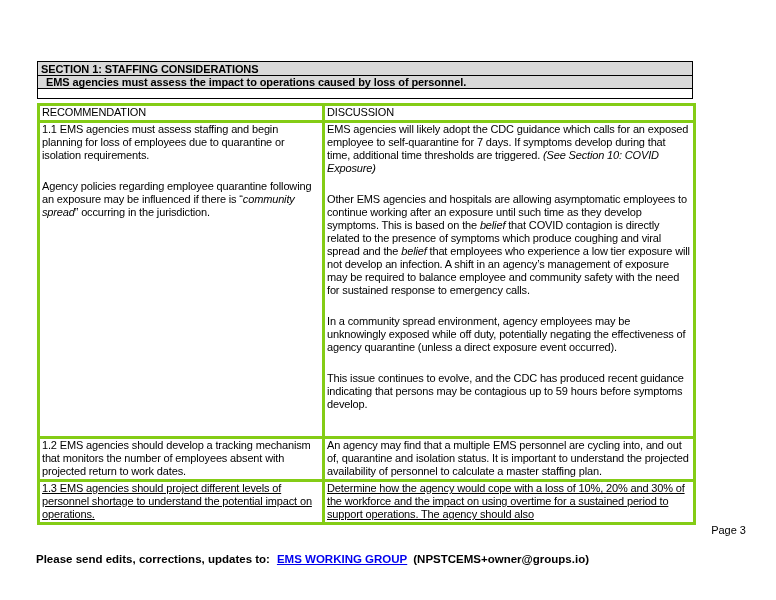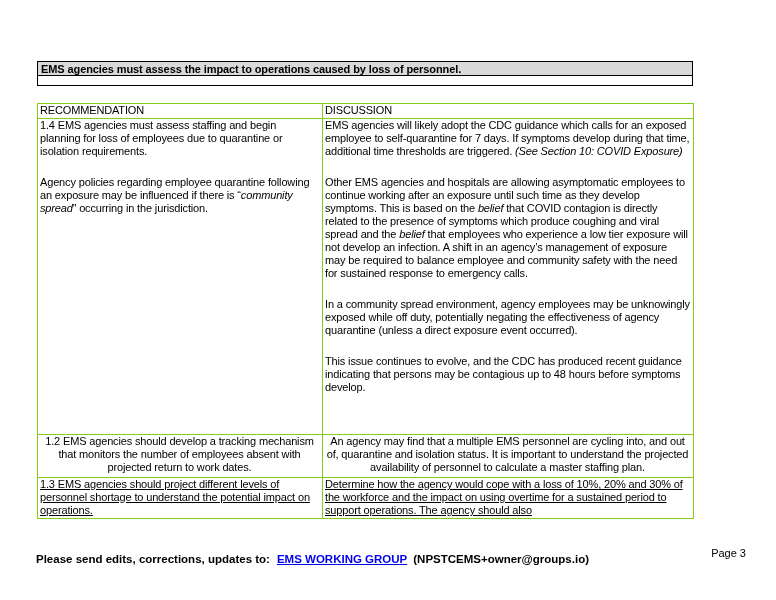--- a/index.html
+++ b/index.html
@@ -74,6 +74,7 @@
 <div class="page">
 
   <div class="sec-table">
+    <div class="sec-row">SECTION 1: STAFFING CONSIDERATIONS</div>
     <div class="sec-row">EMS agencies must assess the impact to operations caused by loss of personnel.</div>
     <div class="sec-row empty"></div>
   </div>

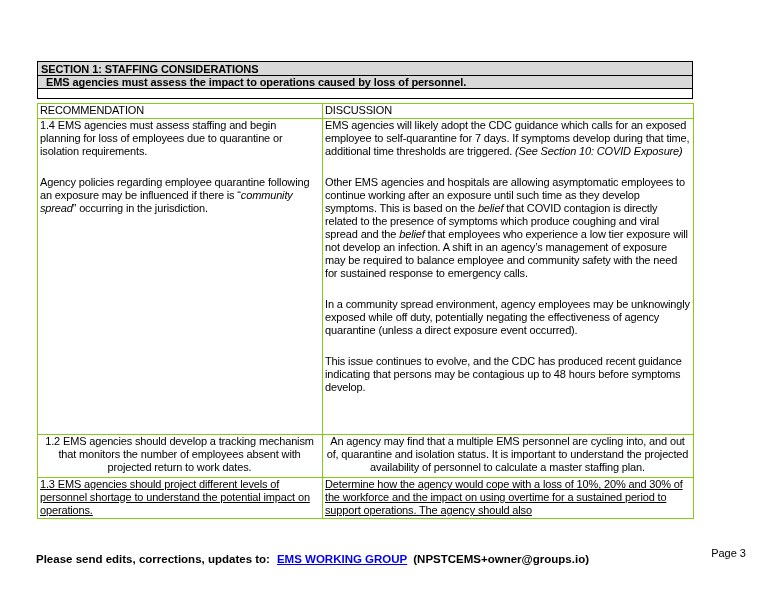--- a/index.html
+++ b/index.html
@@ -34,7 +34,7 @@
     border-collapse: collapse; table-layout: fixed;
   }
   .main-table td {
-    border: 1px solid #84cc16;
+    border: 3px solid #84cc16;
     vertical-align: top;
     font-size: 11px;
     line-height: 13px;

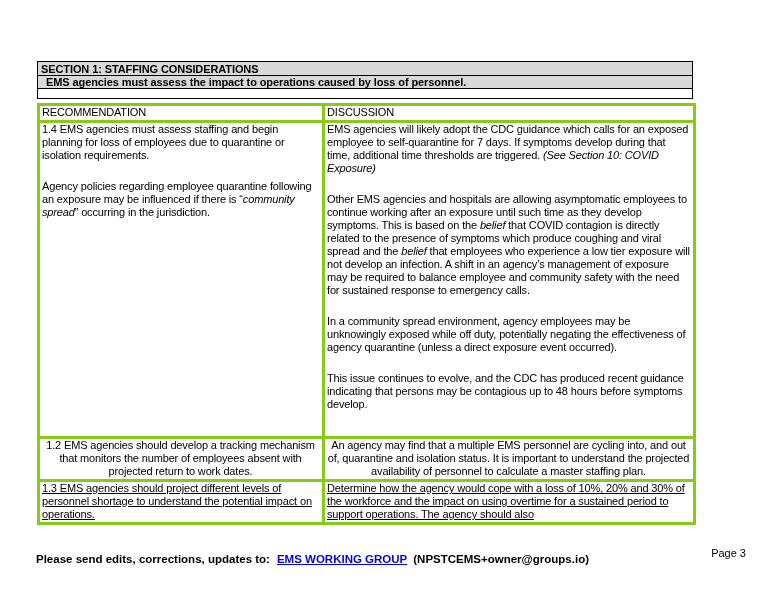--- a/index.html
+++ b/index.html
@@ -91,7 +91,7 @@
       </tr>
     <tr class="body-row row-0">
           <td>
-            <p class="para"><span>1.4 EMS agencies must assess staffing and begin planning for loss of employees due to quarantine or isolation requirements.</span></p>
+            <p class="para"><span>1.1 EMS agencies must assess staffing and begin planning for loss of employees due to quarantine or isolation requirements.</span></p>
             <p class="para"><span>Agency policies regarding employee quarantine following an exposure may be influenced if there is “</span><span class="it">community spread</span><span>” occurring in the jurisdiction.</span></p>
           </td>
           <td>

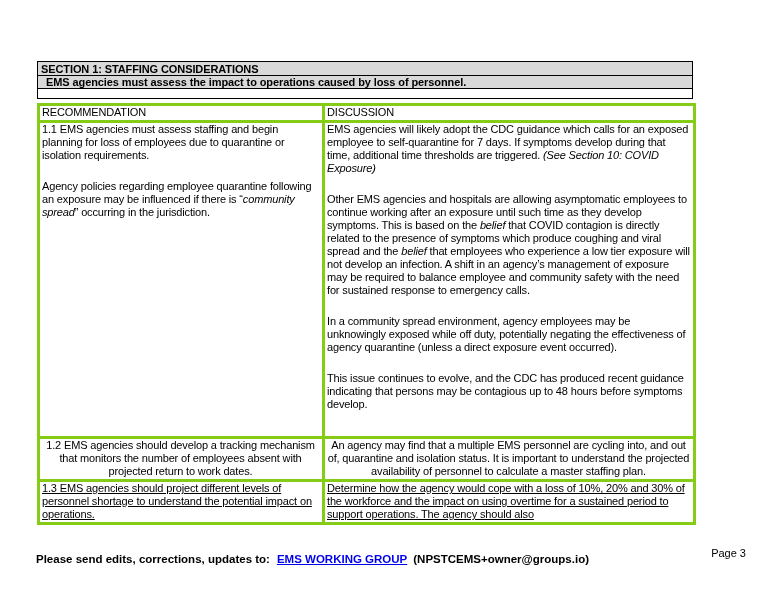--- a/index.html
+++ b/index.html
@@ -98,7 +98,7 @@
             <p class="para"><span>EMS agencies will likely adopt the CDC guidance which calls for an exposed employee to self-quarantine for 7 days. If symptoms develop during that time, additional time thresholds are triggered. </span><span class="it">(See Section 10: COVID Exposure)</span></p>
             <p class="para"><span>Other EMS agencies and hospitals are allowing asymptomatic employees to continue working after an exposure until such time as they develop symptoms. This is based on the </span><span class="it">belief</span><span> that COVID contagion is directly related to the presence of symptoms which produce coughing and viral spread and the </span><span class="it">belief</span><span> that employees who experience a low tier exposure will not develop an infection.  A shift in an agency’s management of exposure may be required to balance employee and community safety with the need for sustained response to emergency calls.</span></p>
             <p class="para"><span>In a community spread environment, agency employees may be unknowingly exposed while off duty, potentially negating the effectiveness of agency quarantine (unless a direct exposure event occurred).</span></p>
-            <p class="para"><span>This issue continues to evolve, and the CDC has produced recent guidance indicating that persons may be contagious up to 48 hours before symptoms develop.</span></p>
+            <p class="para"><span>This issue continues to evolve, and the CDC has produced recent guidance indicating that persons may be contagious up to 59 hours before symptoms develop.</span></p>
           </td>
         </tr>
         <tr class="body-row row-1">

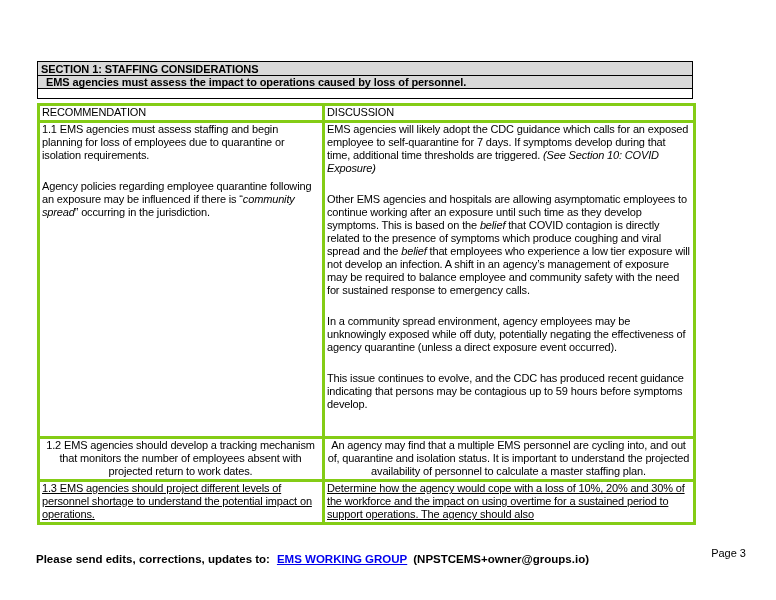--- a/index.html
+++ b/index.html
@@ -44,7 +44,7 @@
   }
   .main-table tr.hdr td { height: 14px; font-weight: normal; }
   .main-table tr.row-0 td { height: 316px; }
-  .main-table tr.row-1 td { height: 43px; text-align: center; }
+  .main-table tr.row-1 td { height: 43px; }
   .main-table tr.row-2 td { height: 33px; text-decoration: underline; }
   p.para { margin: 0; }
   p.para + p.para { margin-top: 18px; }

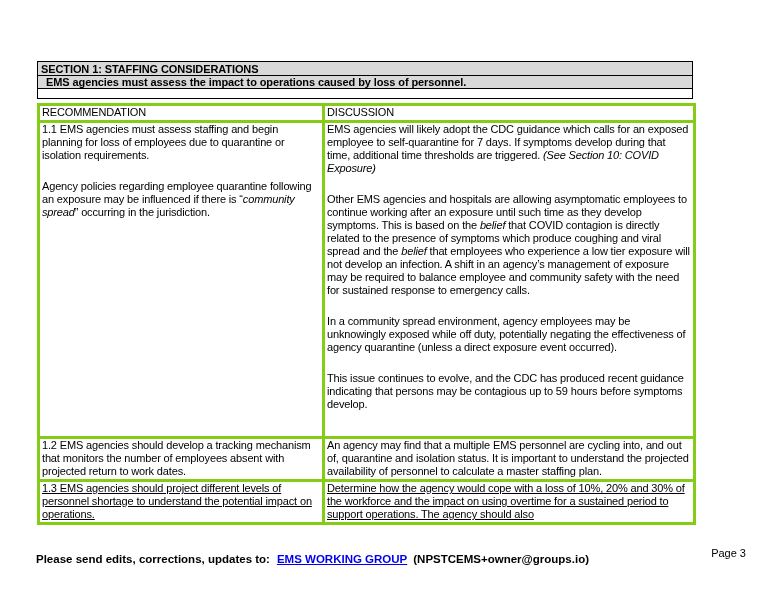--- a/index.html
+++ b/index.html
@@ -52,7 +52,7 @@
 
   
   .page-num {
-    position: absolute; top: 547px; right: 30px;
+    position: absolute; top: 524px; right: 30px;
     font-size: 11px; line-height: 13px;
   }
   .footer-line {

